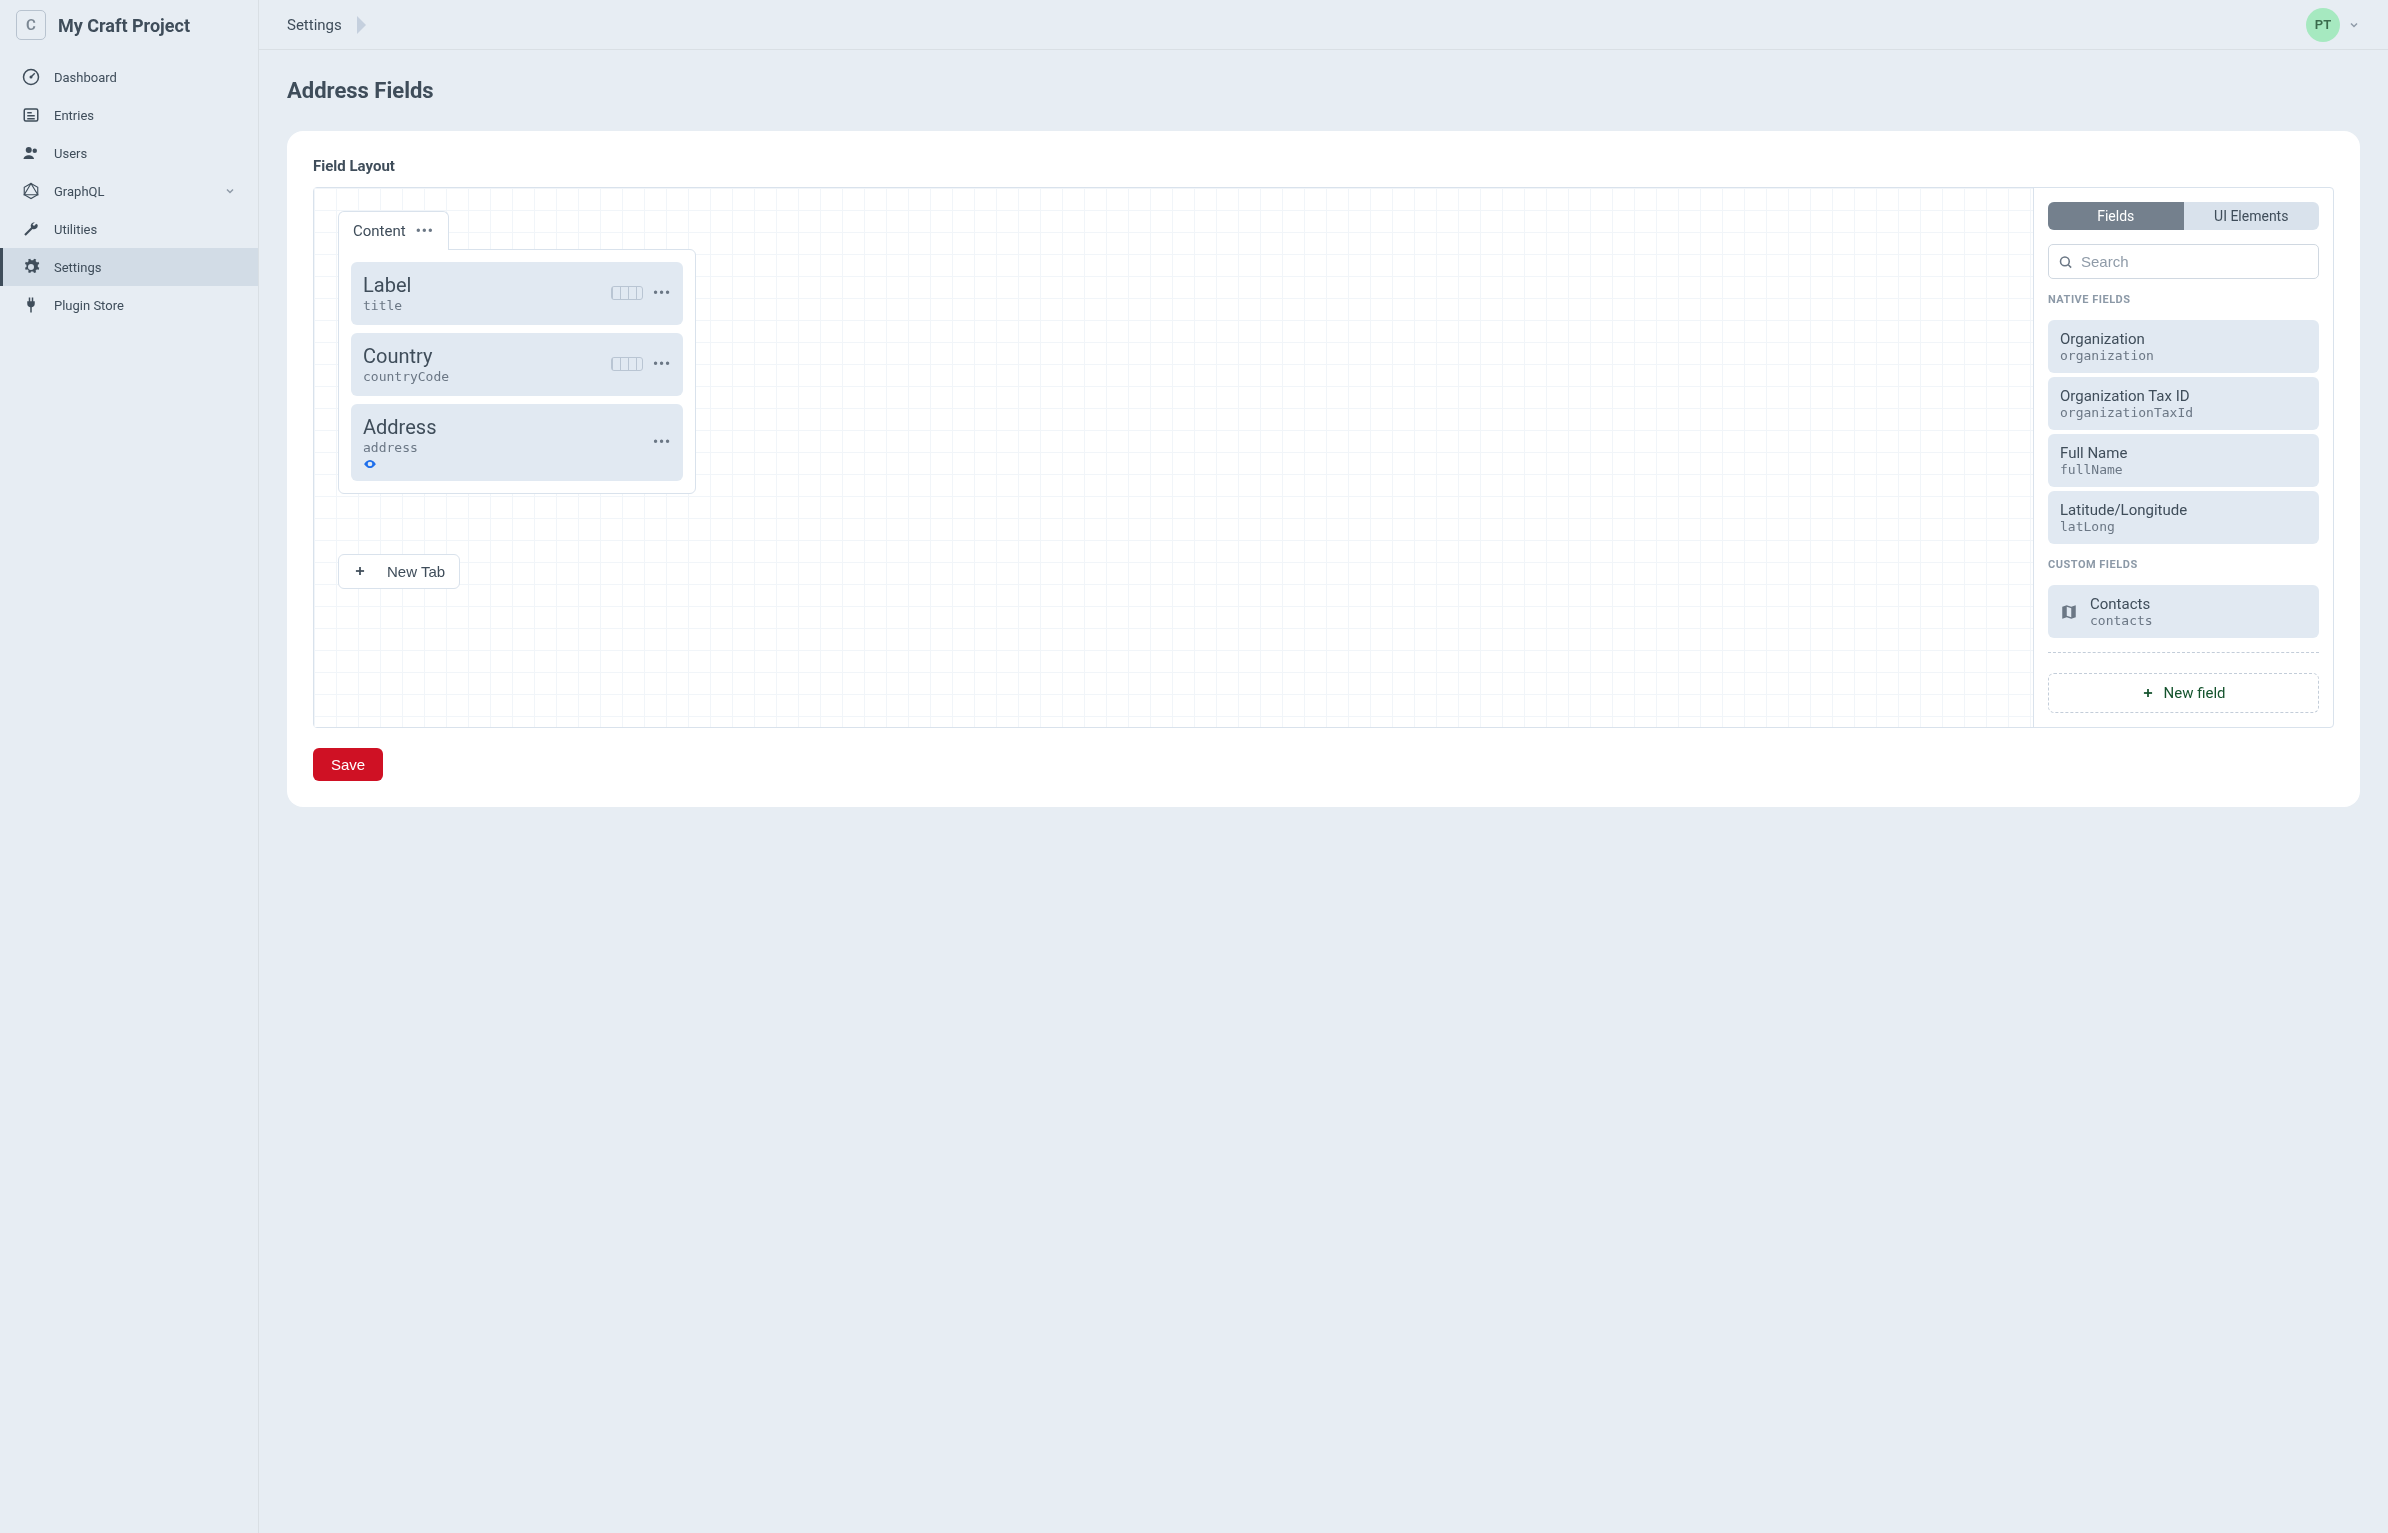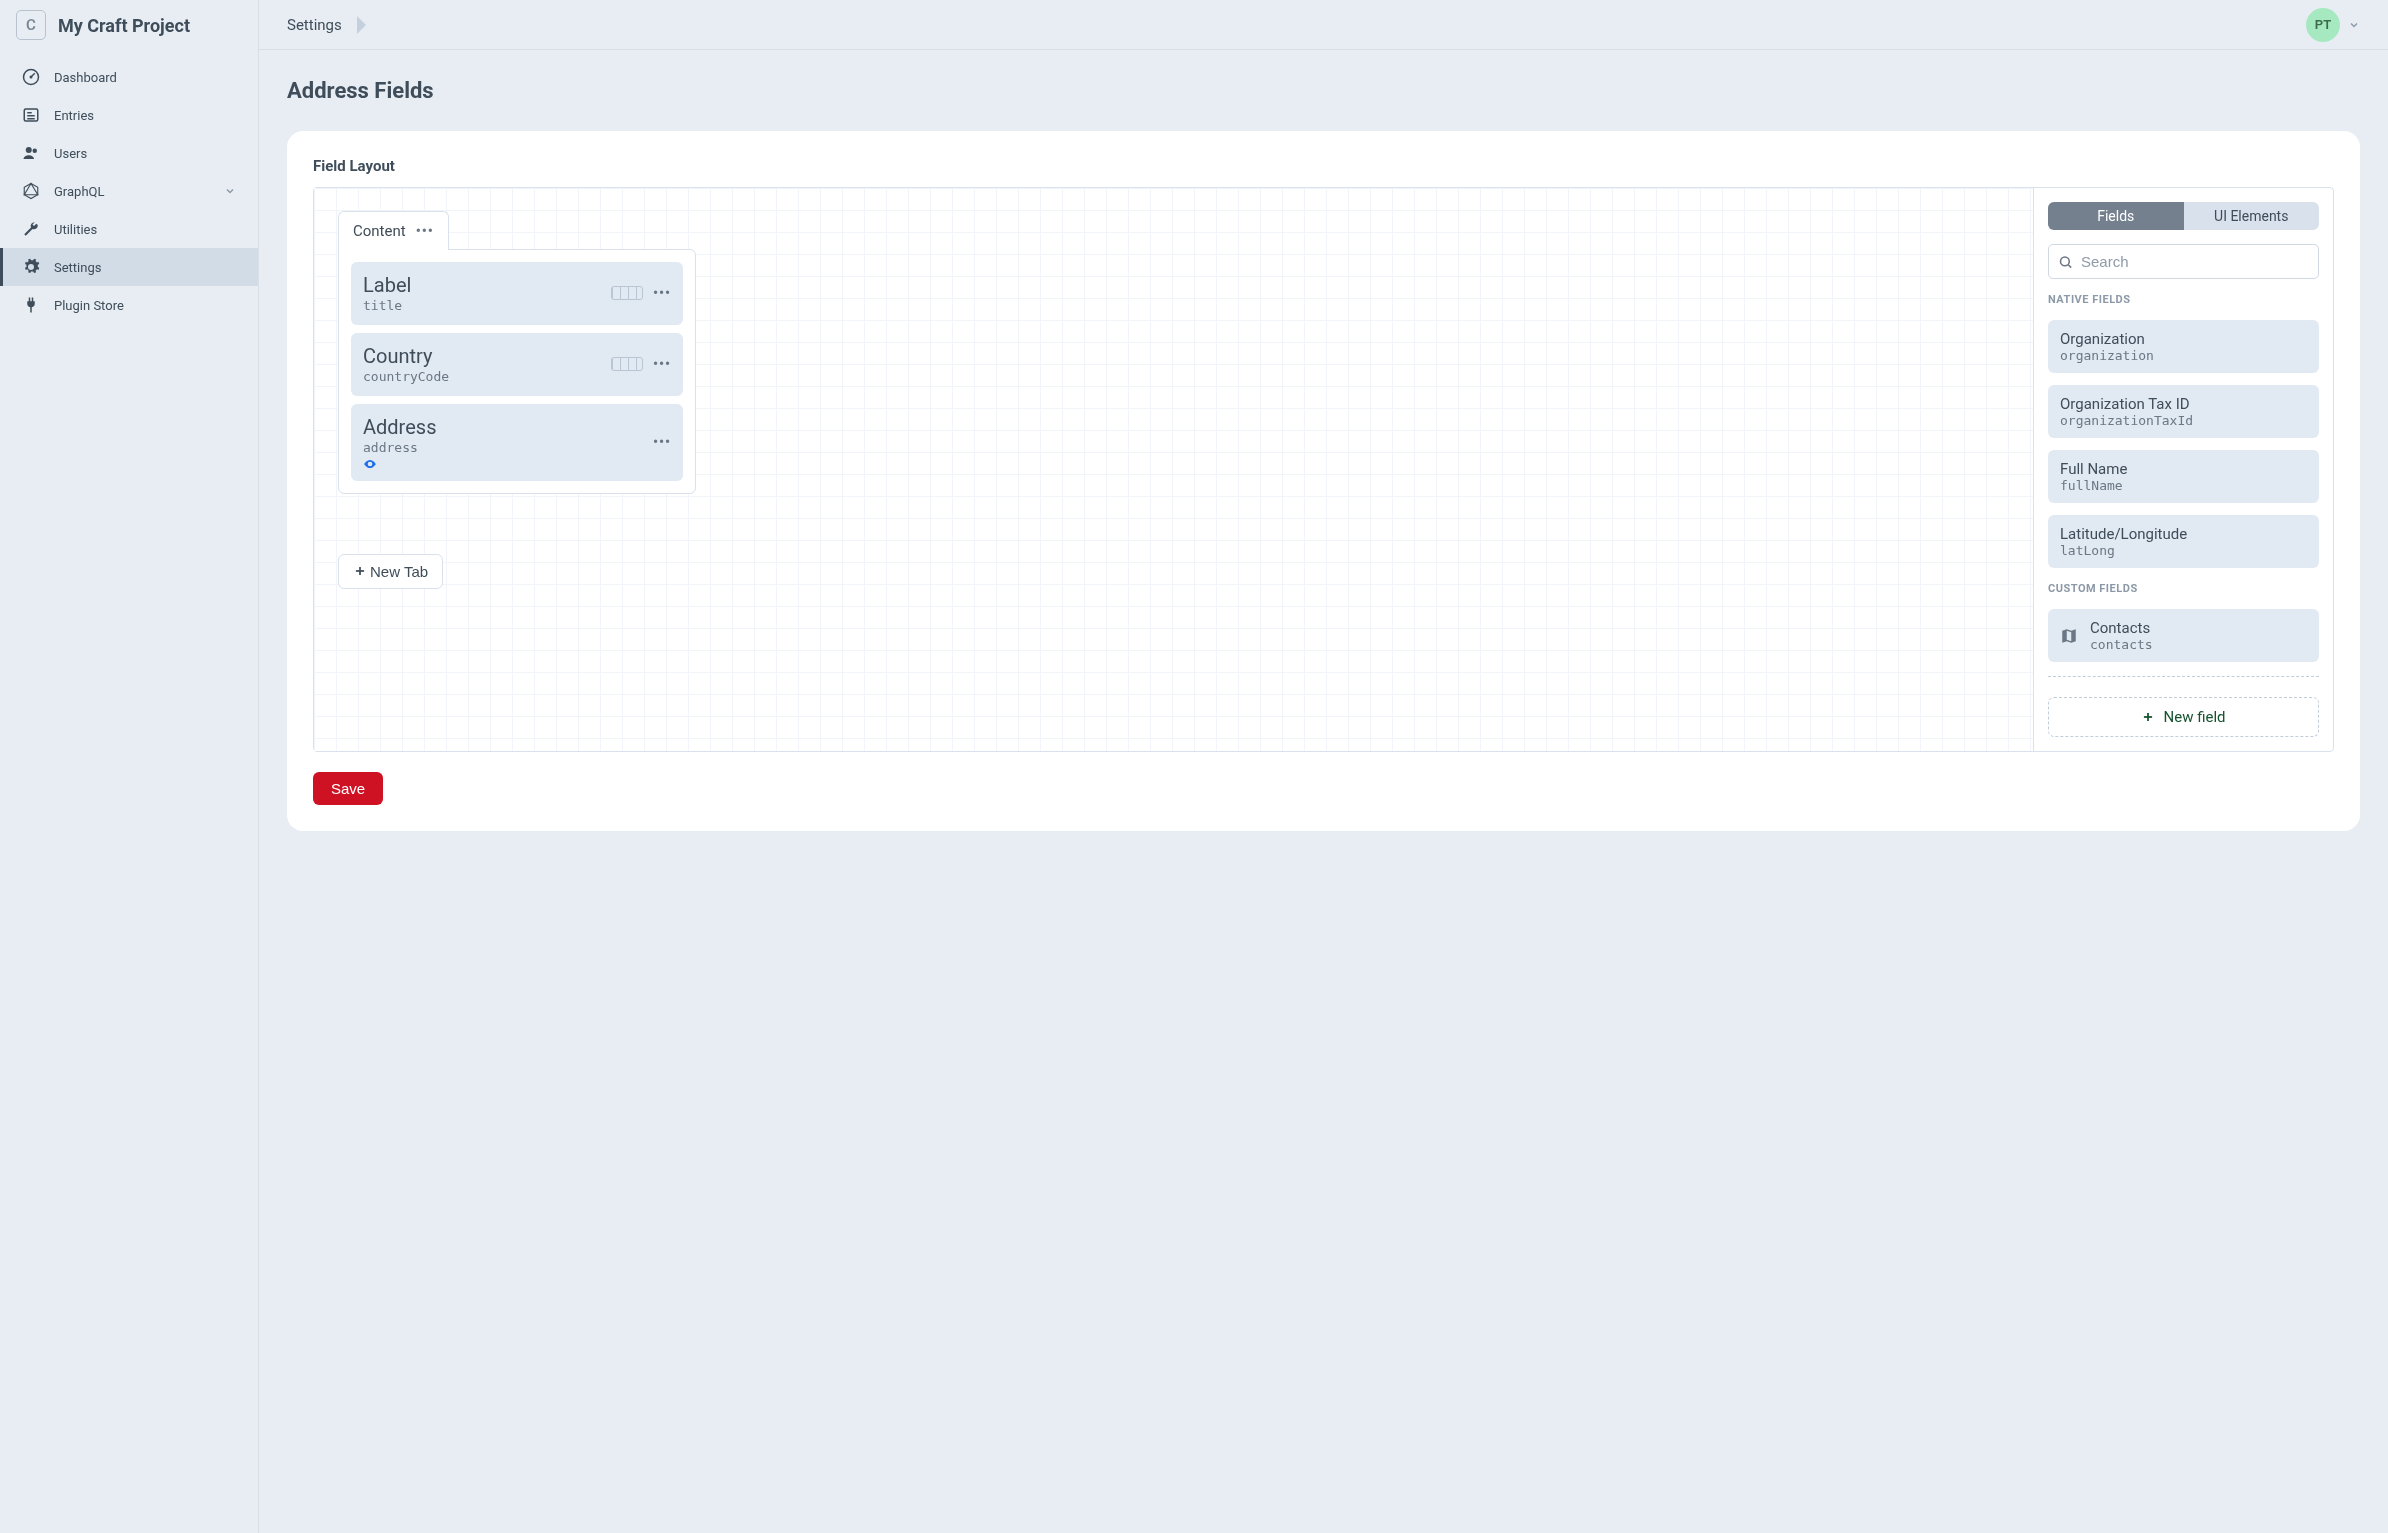--- a/index.html
+++ b/index.html
@@ -245,7 +245,7 @@
     cursor: pointer;
   }
   svg { display:block; }
-  .stack { display:flex; flex-direction:column; gap:12px;}
+  .stack { display:flex; flex-direction:column; gap:4px;}
 </style>
 </head>
 <body>

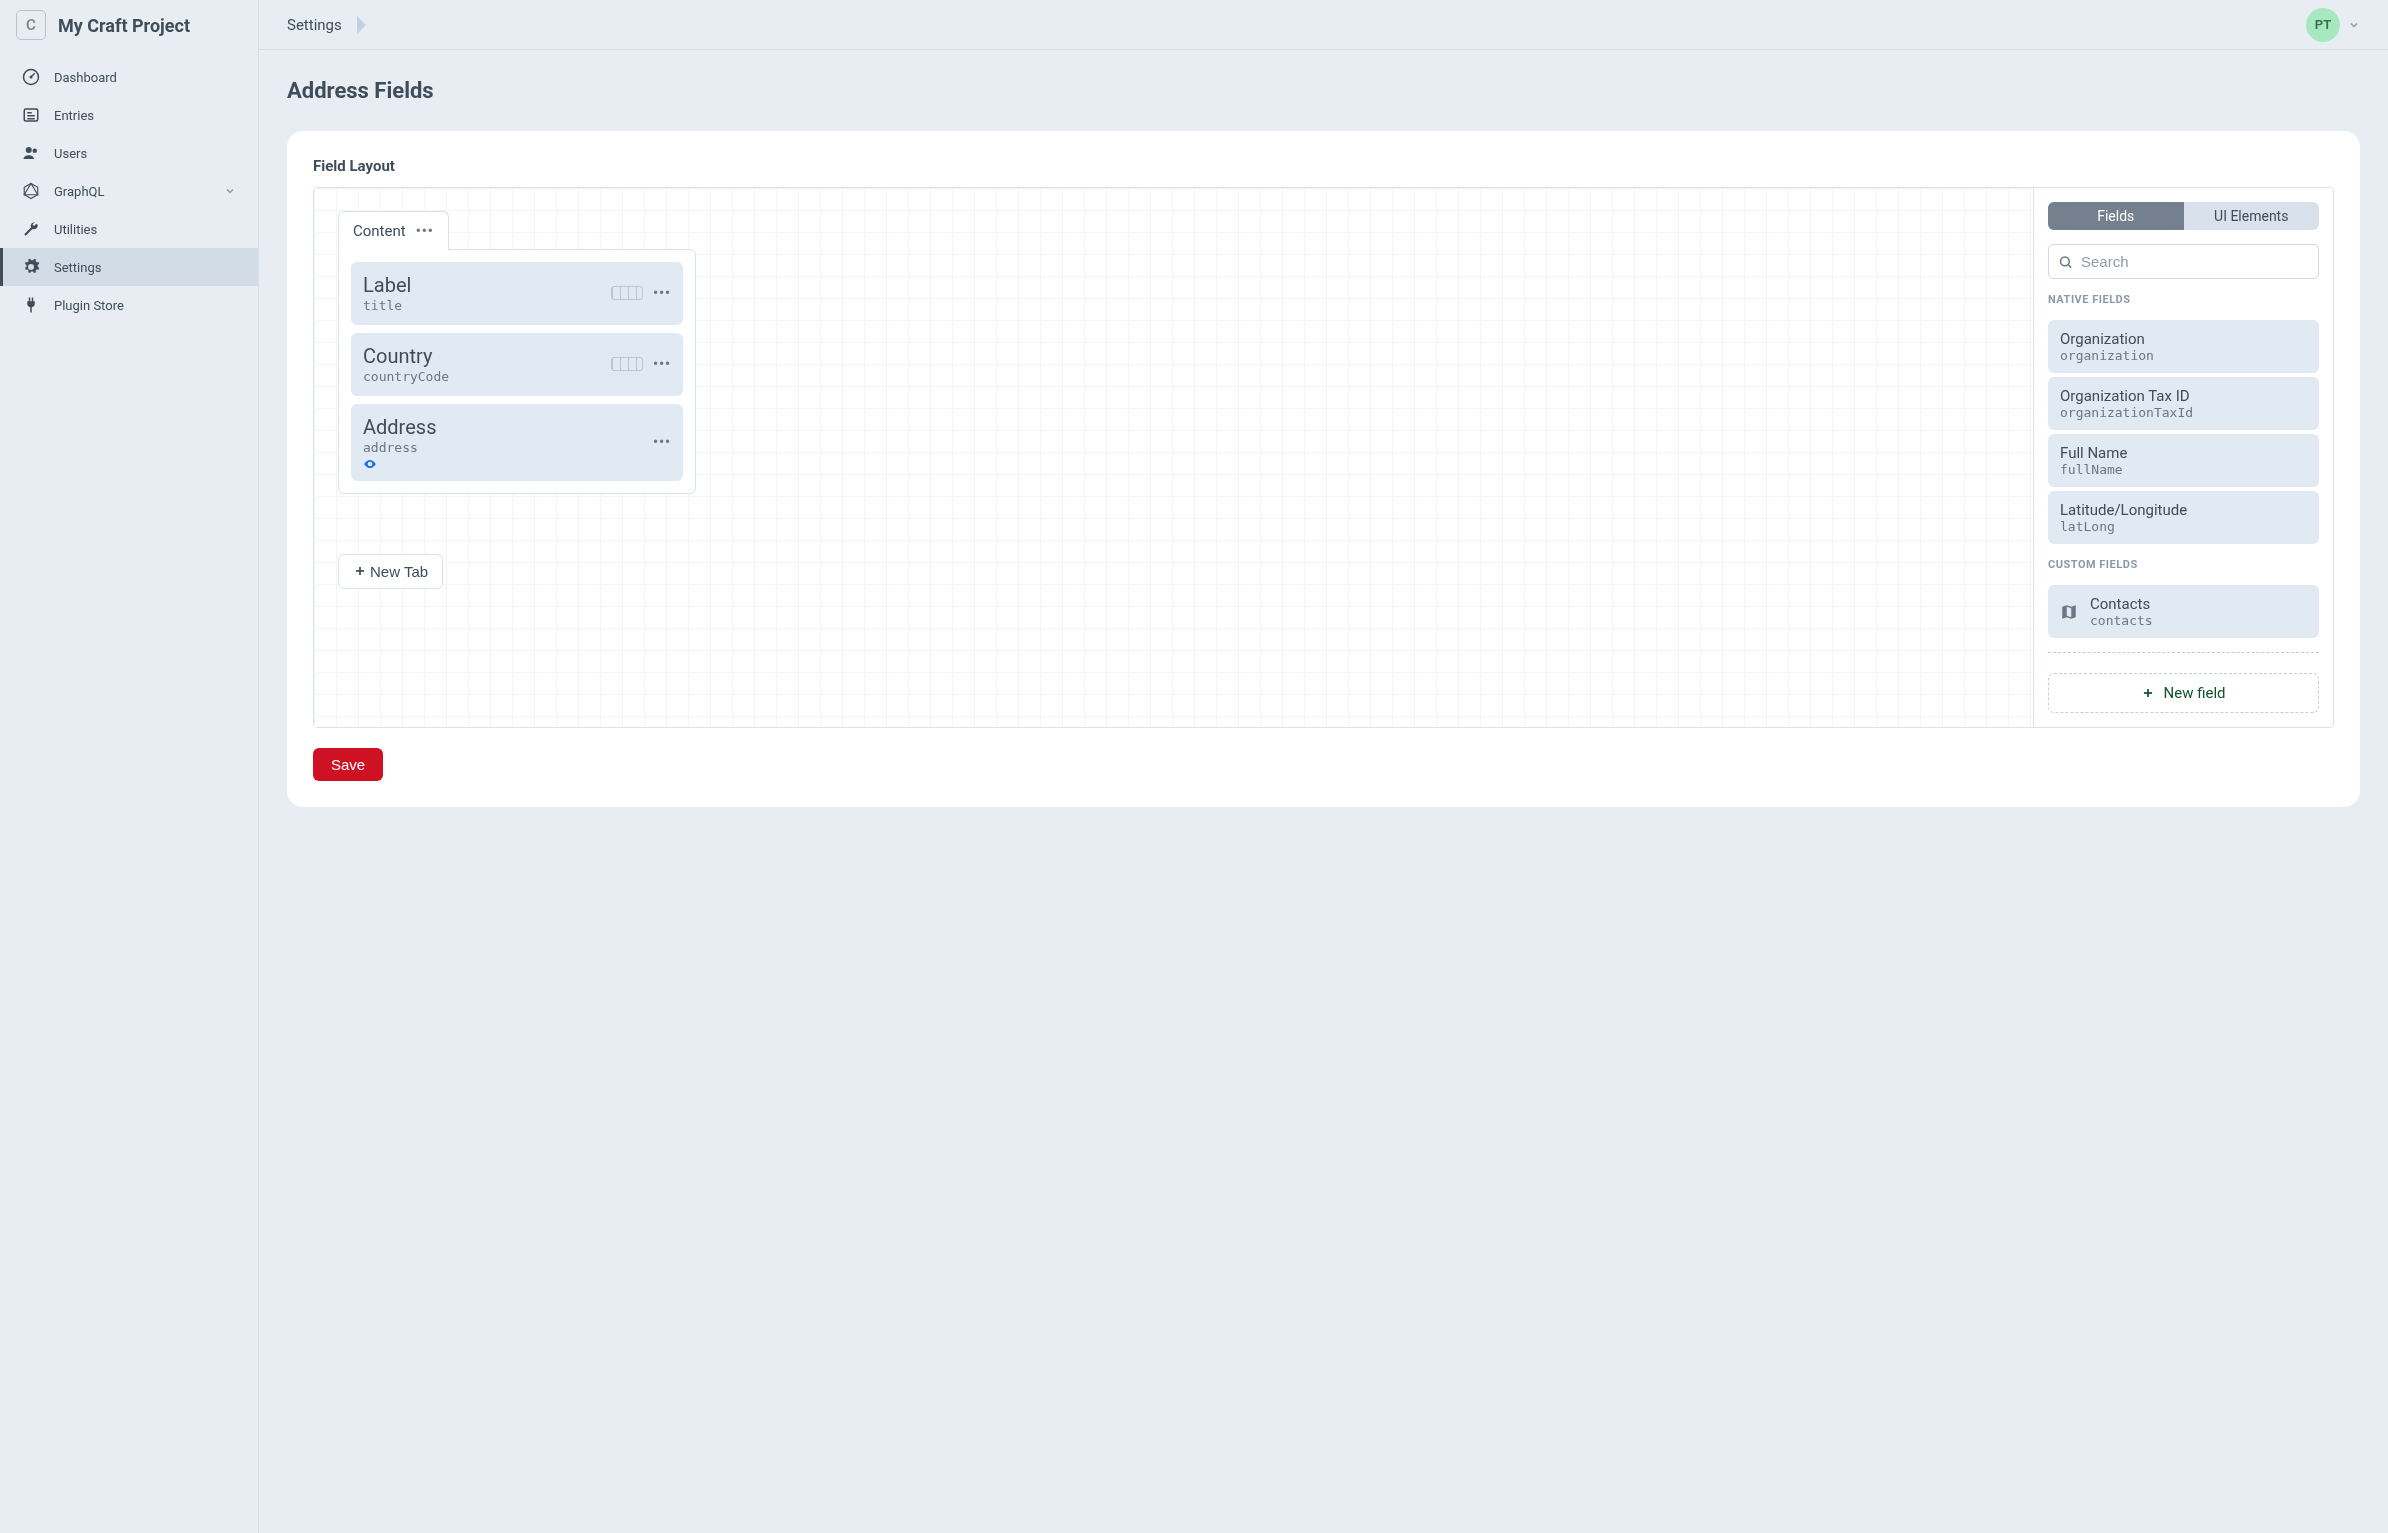--- a/index.html
+++ b/index.html
@@ -161,7 +161,7 @@
     border: 1px solid #d9e2ec;
     border-radius: 6px;
     padding: 8px 14px;
-    display: inline-flex; align-items: center; gap: 3px;
+    display: inline-flex; align-items: center; gap: 20px;
     font-size: 15px; color: #3f4d5a;
     cursor: pointer;
   }

